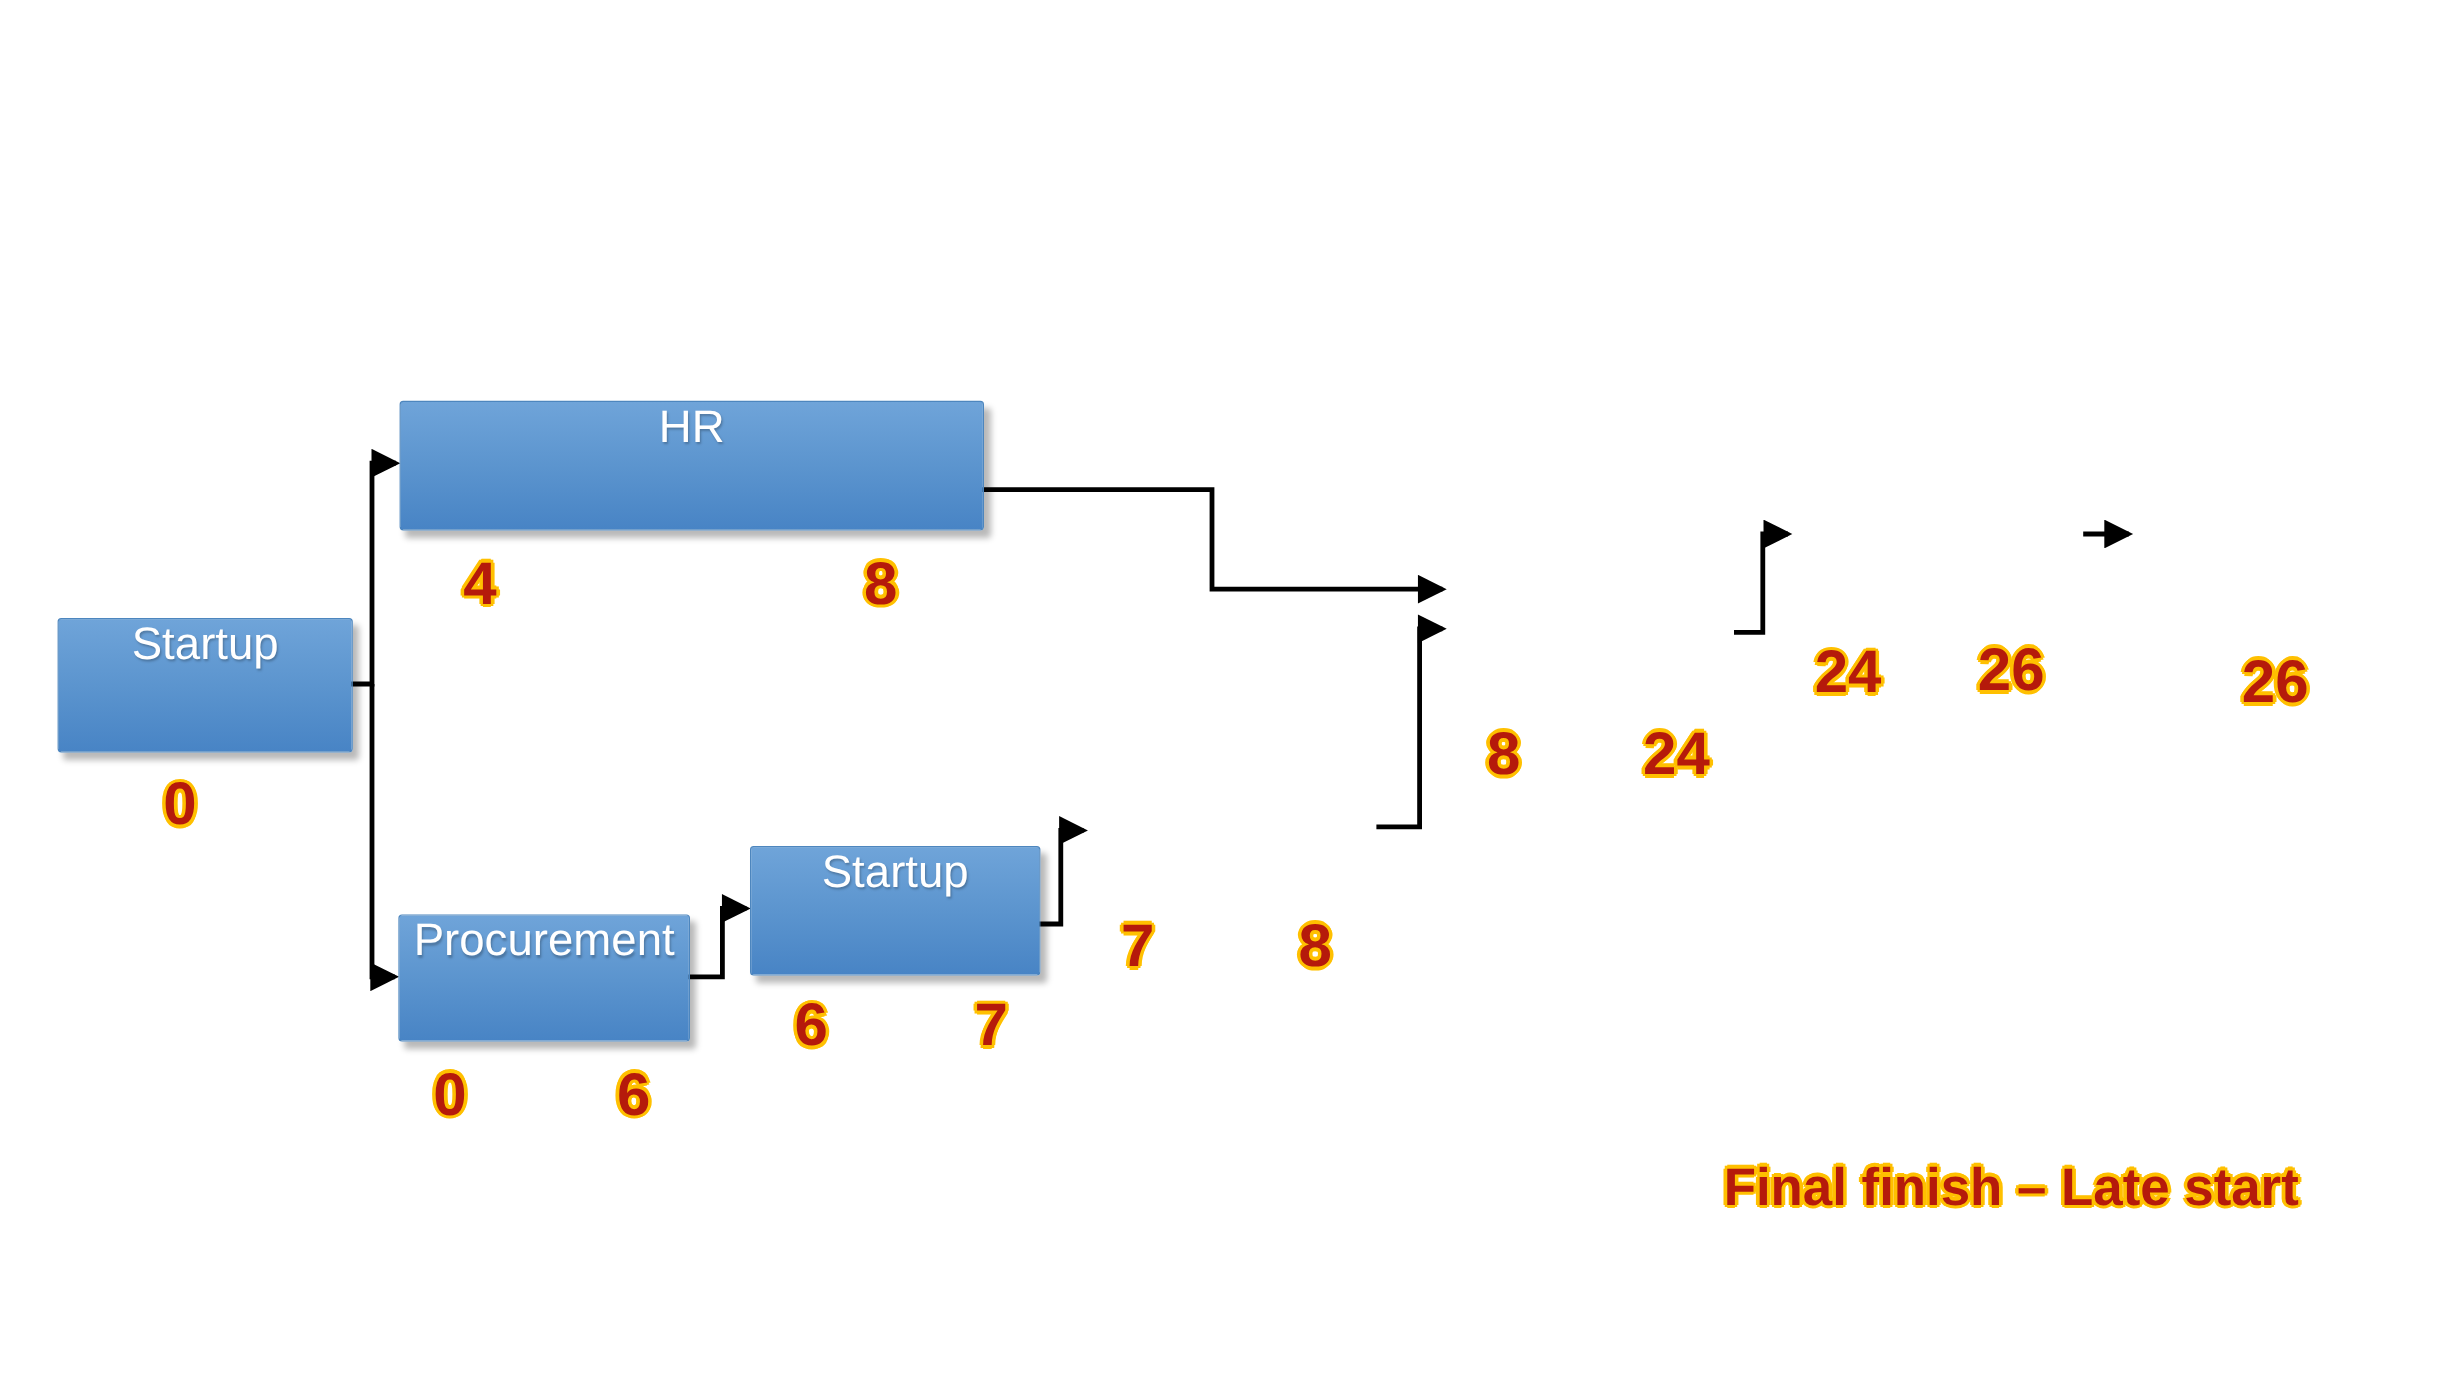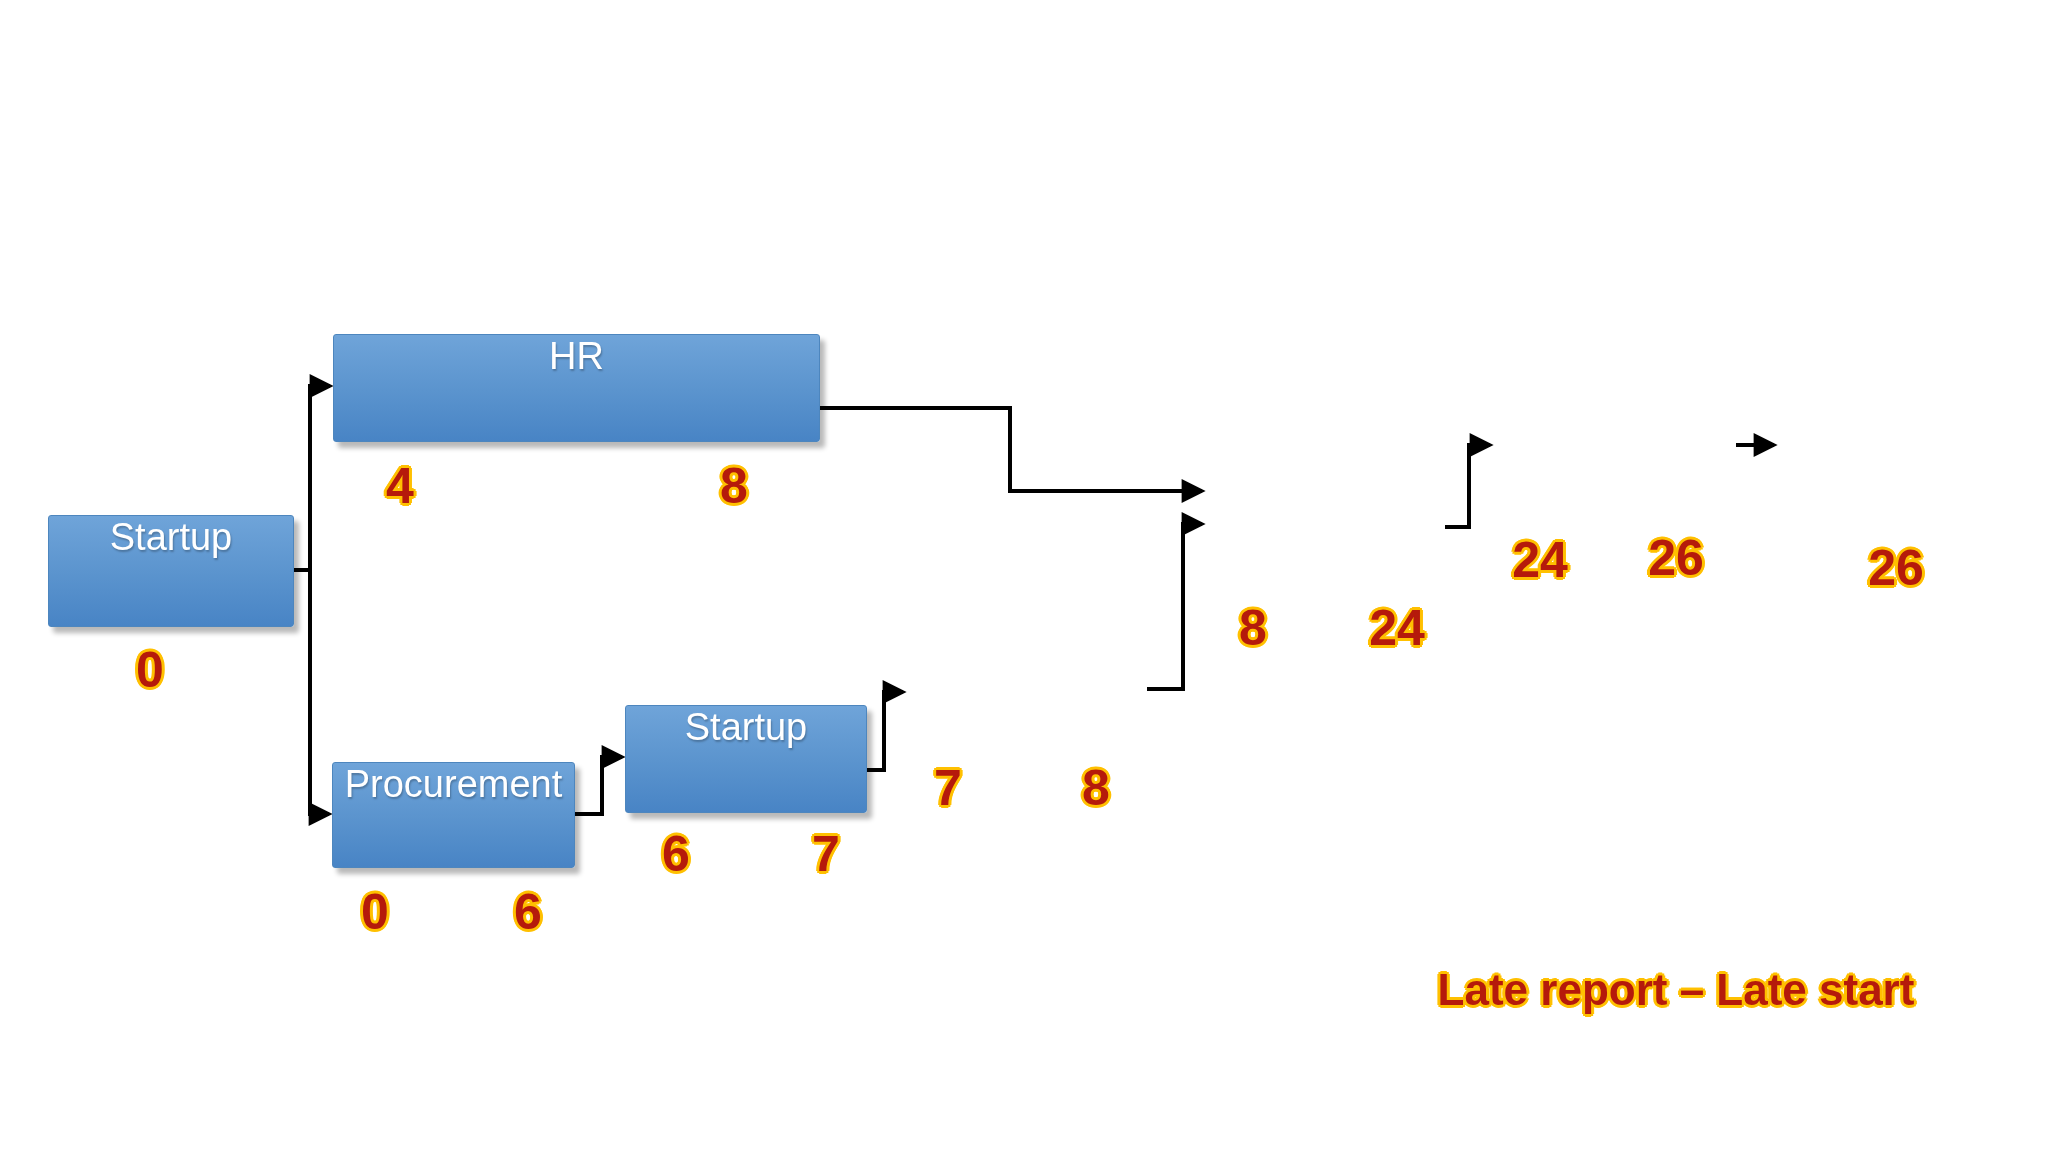--- a/index.html
+++ b/index.html
@@ -101,7 +101,7 @@
 
   <div class="value" style="left:1896px;top:568px">26</div>
 
-  <div class="caption">Late report – Late start</div>
+  <div class="caption">Final finish – Late start</div>
 
 </div>
 

